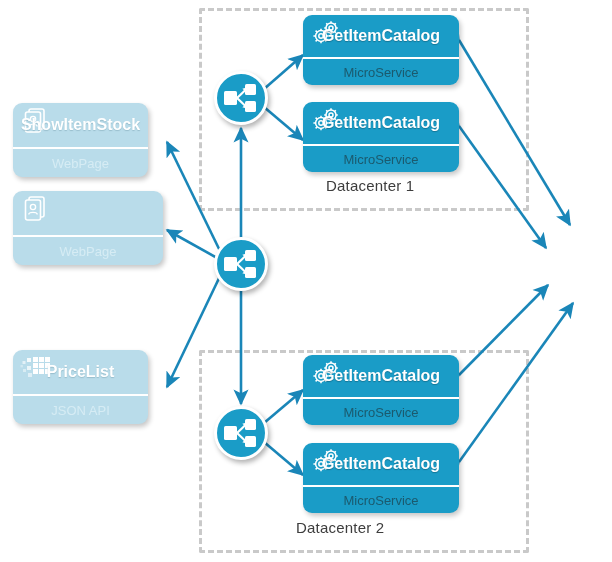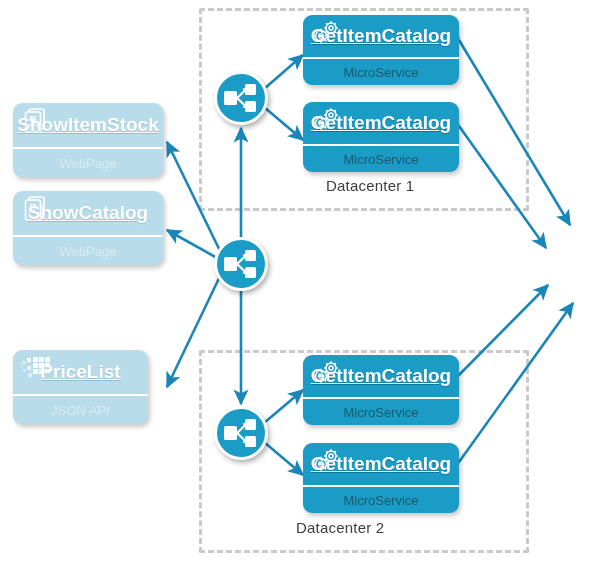--- a/index.html
+++ b/index.html
@@ -23,8 +23,8 @@
              justify-content:center;}
   .card .title{position:absolute;left:0;right:0;top:50%;
                transform:translateY(-50%);text-align:center;
-               font-weight:bold;font-size:19px;color:#ffffff;
-               text-shadow:0 1px 1px rgba(0,0,0,.25);text-decoration:underline;}
+               font-weight:bold;font-size:16px;color:#ffffff;
+               text-shadow:0 1px 1px rgba(0,0,0,.25);}
   .card .stereo{font-size:13px;}
   .card .gicon{position:absolute;left:7px;top:4px;width:34px;height:30px;}
 

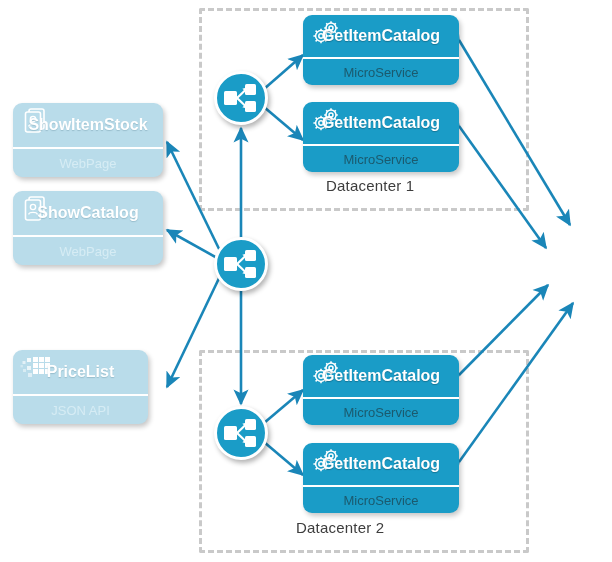--- a/index.html
+++ b/index.html
@@ -91,7 +91,7 @@
     </g>
   </svg>
 
-  <div class="card wp" style="left:13px;top:103px;width:150px;height:74px;">
+  <div class="card wp" style="left:13px;top:103px;width:135px;height:74px;">
     <div class="top">
       <span class="gicon">
         <svg width="34" height="30" viewBox="0 0 34 30">

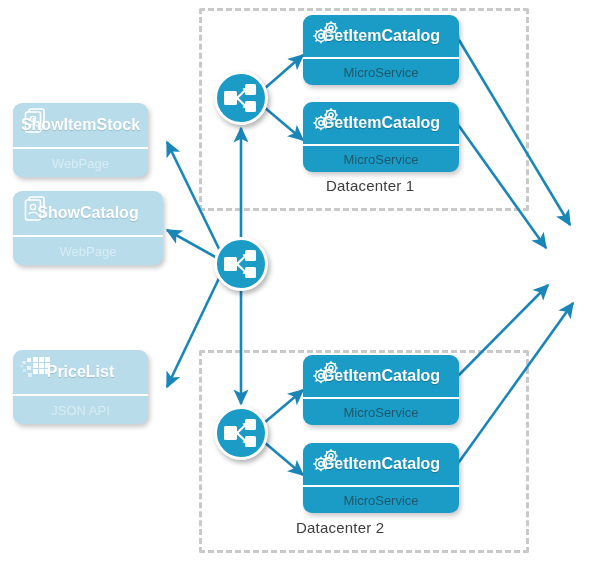--- a/index.html
+++ b/index.html
@@ -119,7 +119,6 @@
           <path d="M8.8 19.5c0-2.8 8.4-2.8 8.4 0" fill="none" stroke="#ffffff" stroke-width="1.4"></path>
         </svg>
       </span>
-      <div class="title">ShowCatalog</div>
     </div>
     <div class="divider"></div>
     <div class="bot">

